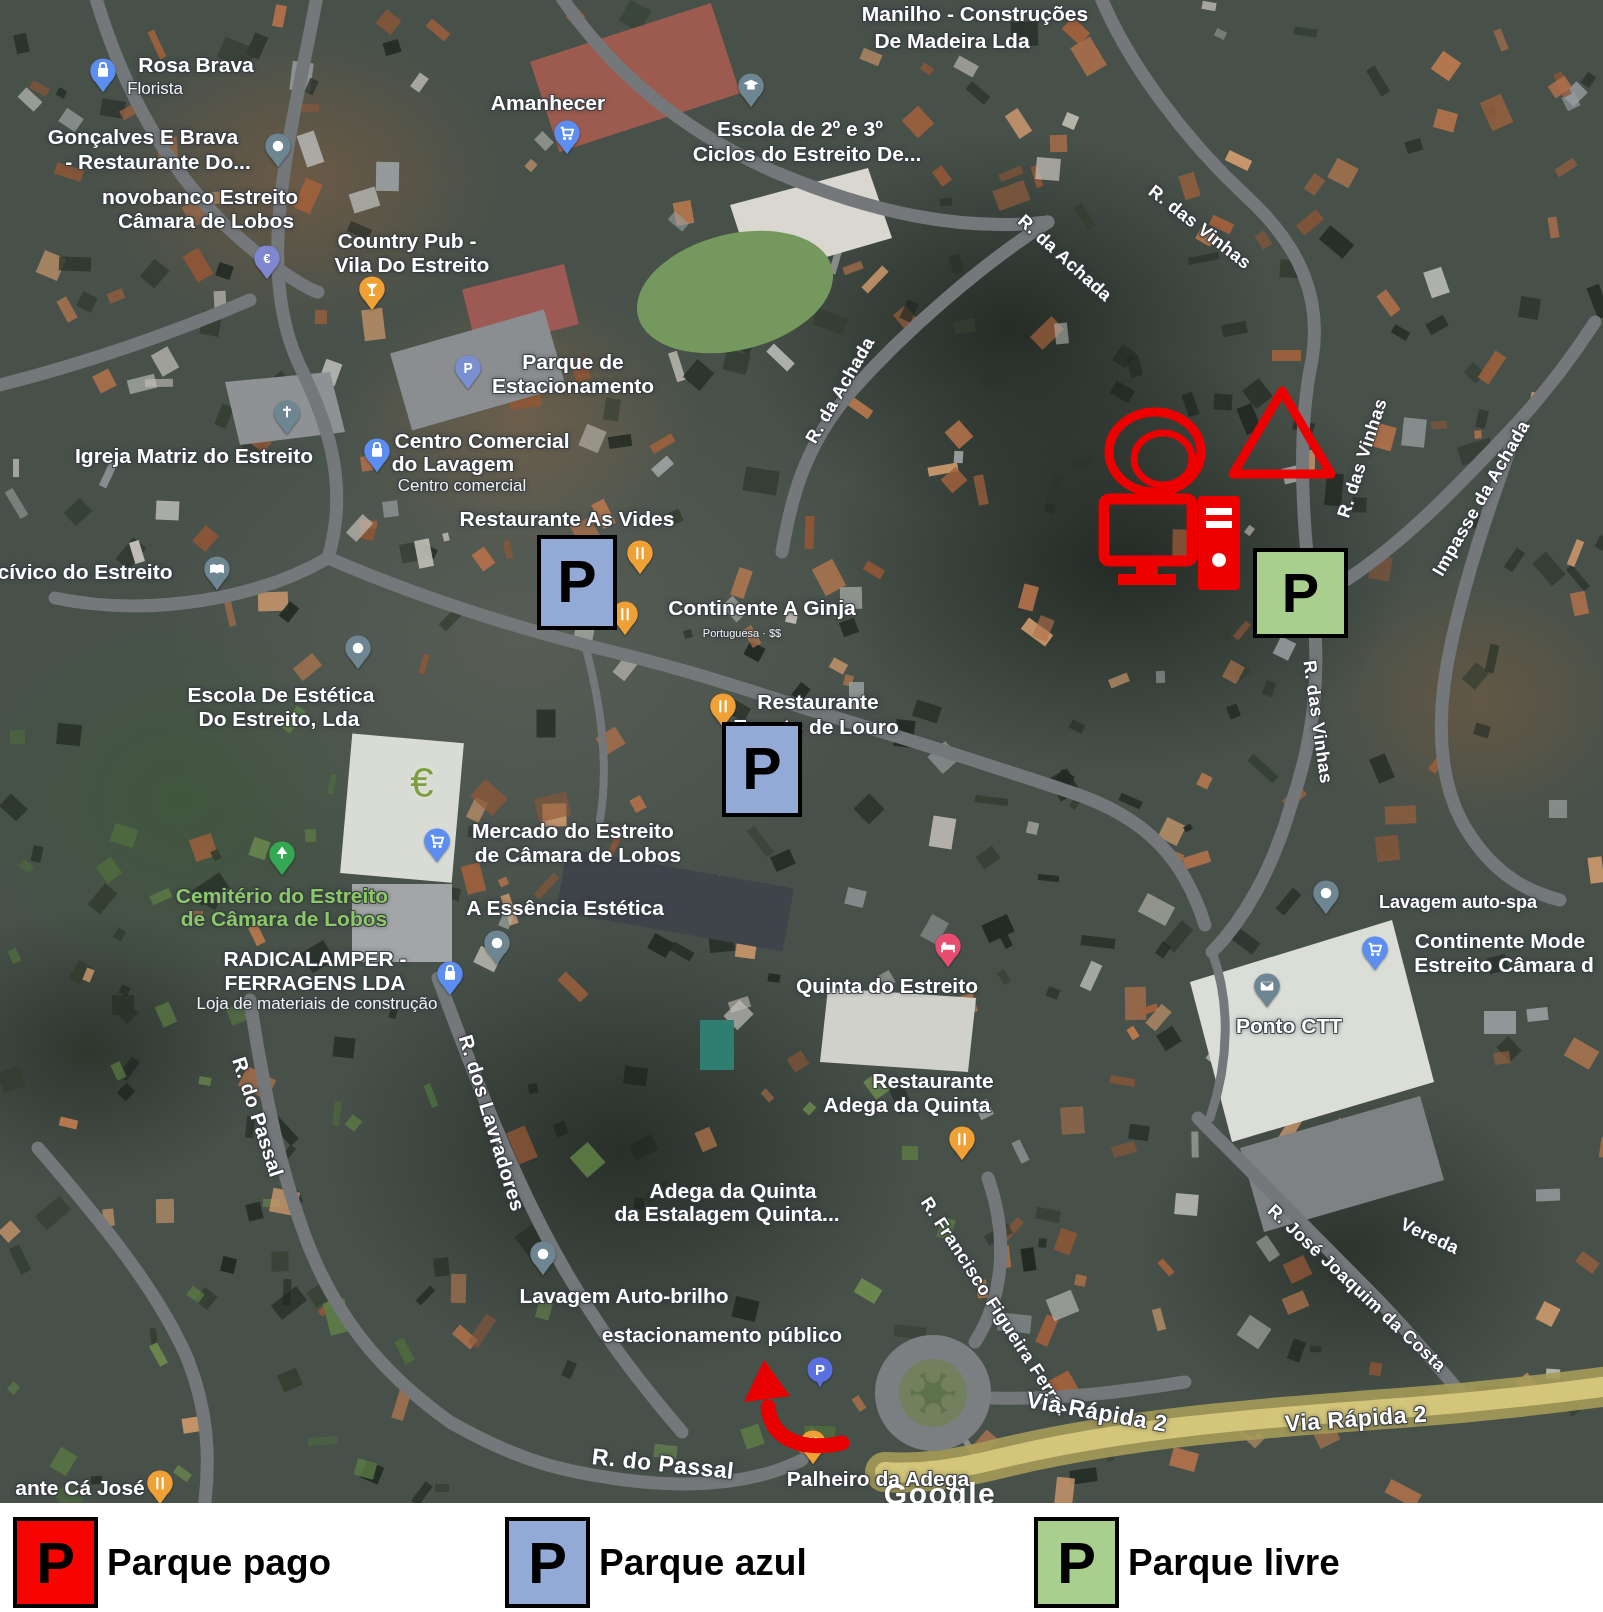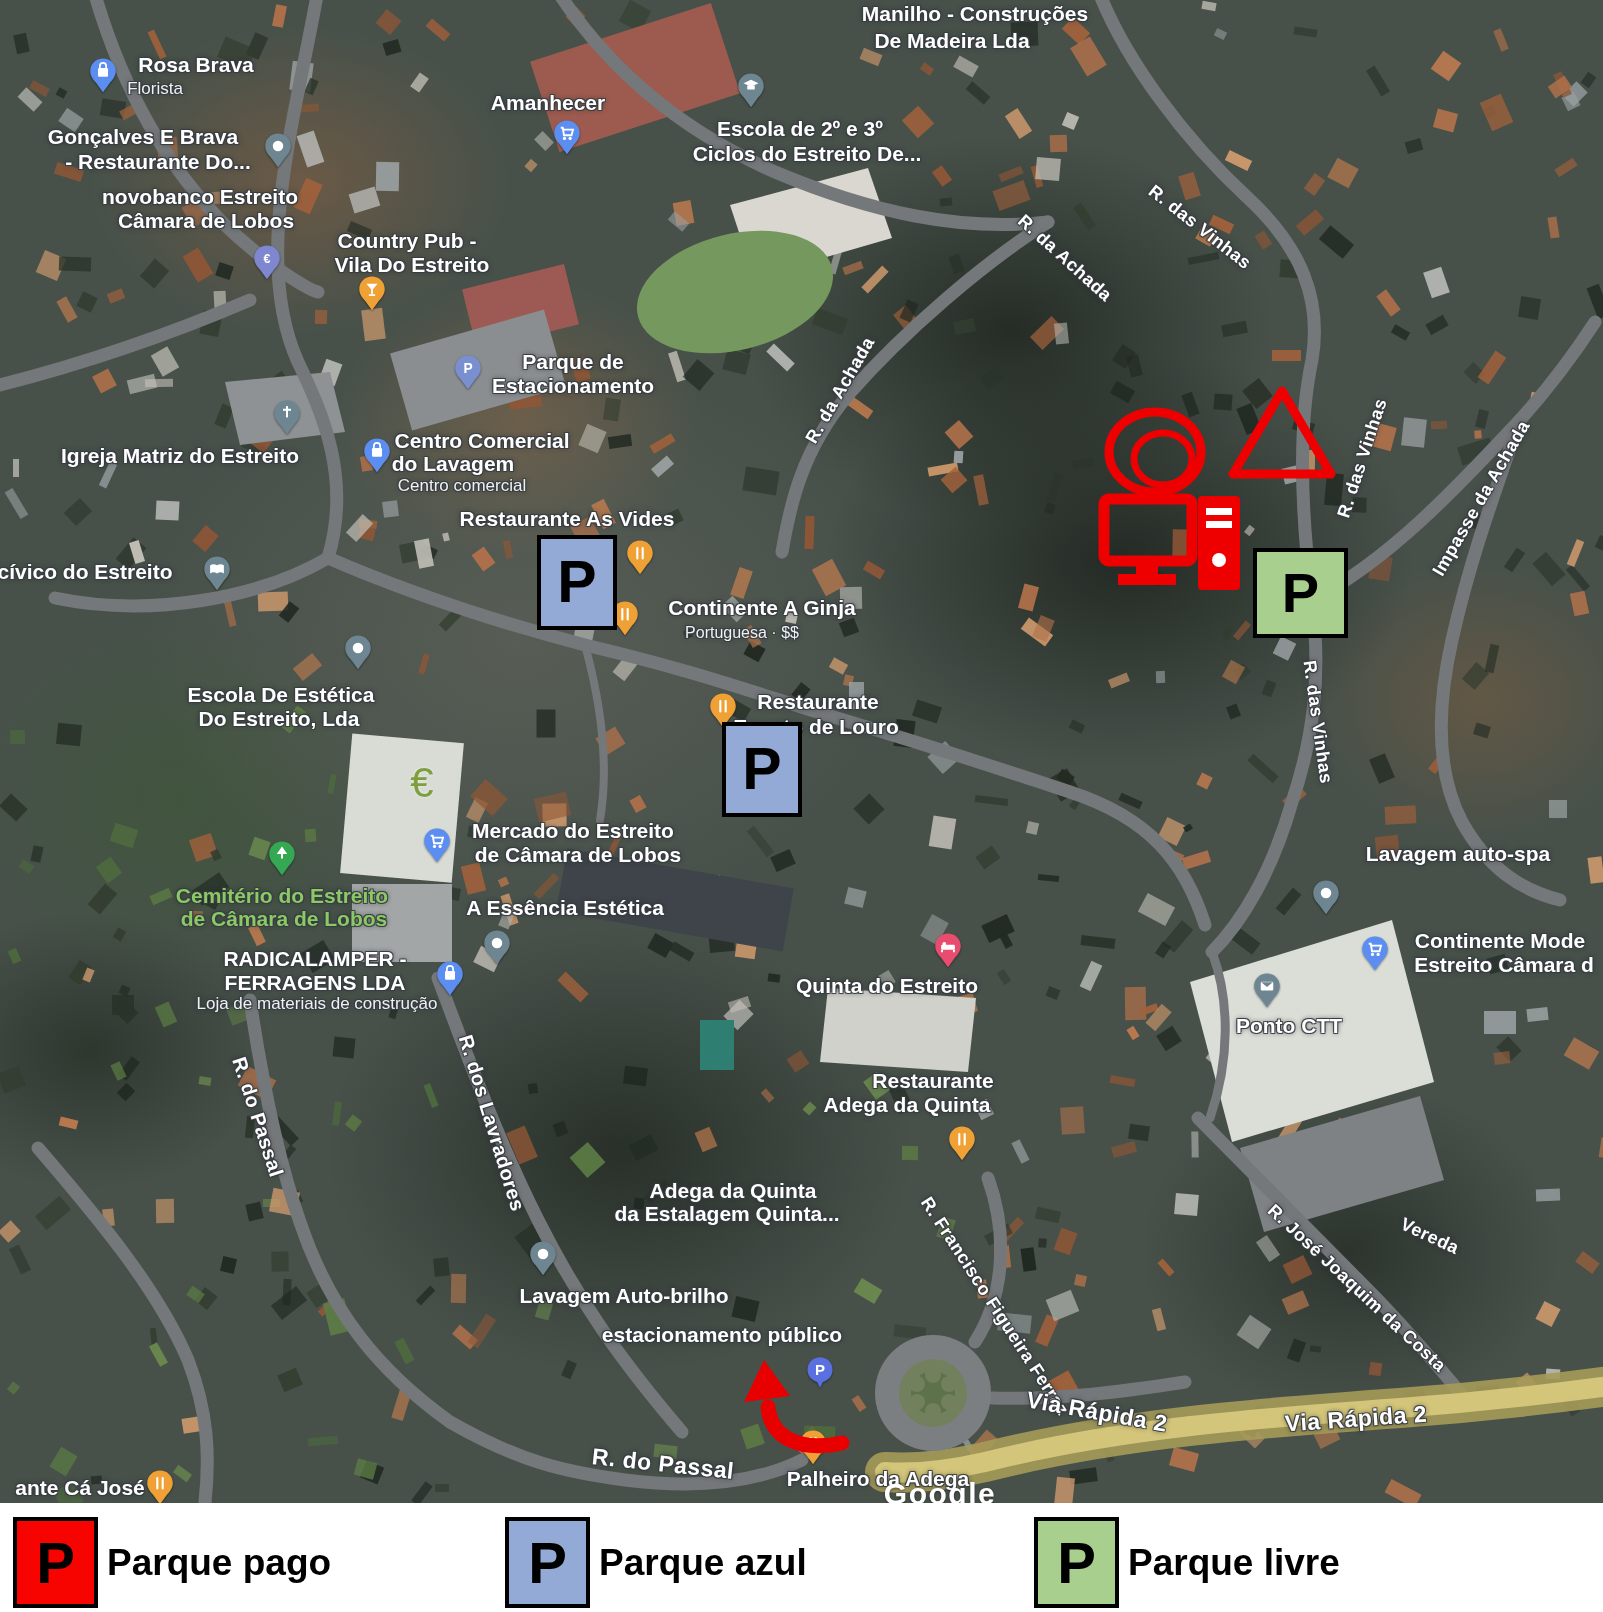--- a/index.html
+++ b/index.html
@@ -651,7 +651,7 @@
         <div class="lbl" style="left: 567px; top: 518px; font-size: 21px; transform: translate(-50%, -50%);">Restaurante As Vides</div>
         <div class="lbl" style="left: 762px; top: 607px; font-size: 21px; transform: translate(-50%, -50%);">Continente A Ginja</div>
         <div class="lbl sub" style="left: 742px; top: 633px; font-size: 16px; transform: translate(-50%, -50%);">Portuguesa · $$</div>
-        <div class="lbl" style="left: 180px; top: 455px; font-size: 21px; transform: translate(-50%, -50%);">Igreja Matriz do Estreito</div>
+        <div class="lbl" style="left: 194px; top: 455px; font-size: 21px; transform: translate(-50%, -50%);">Igreja Matriz do Estreito</div>
         <div class="lbl" style="left: 85px; top: 571px; font-size: 21px; transform: translate(-50%, -50%);">cívico do Estreito</div>
         <div class="lbl" style="left: 281px; top: 694px; font-size: 21px; transform: translate(-50%, -50%);">Escola De Estética</div>
         <div class="lbl" style="left: 279px; top: 718px; font-size: 21px; transform: translate(-50%, -50%);">Do Estreito, Lda</div>

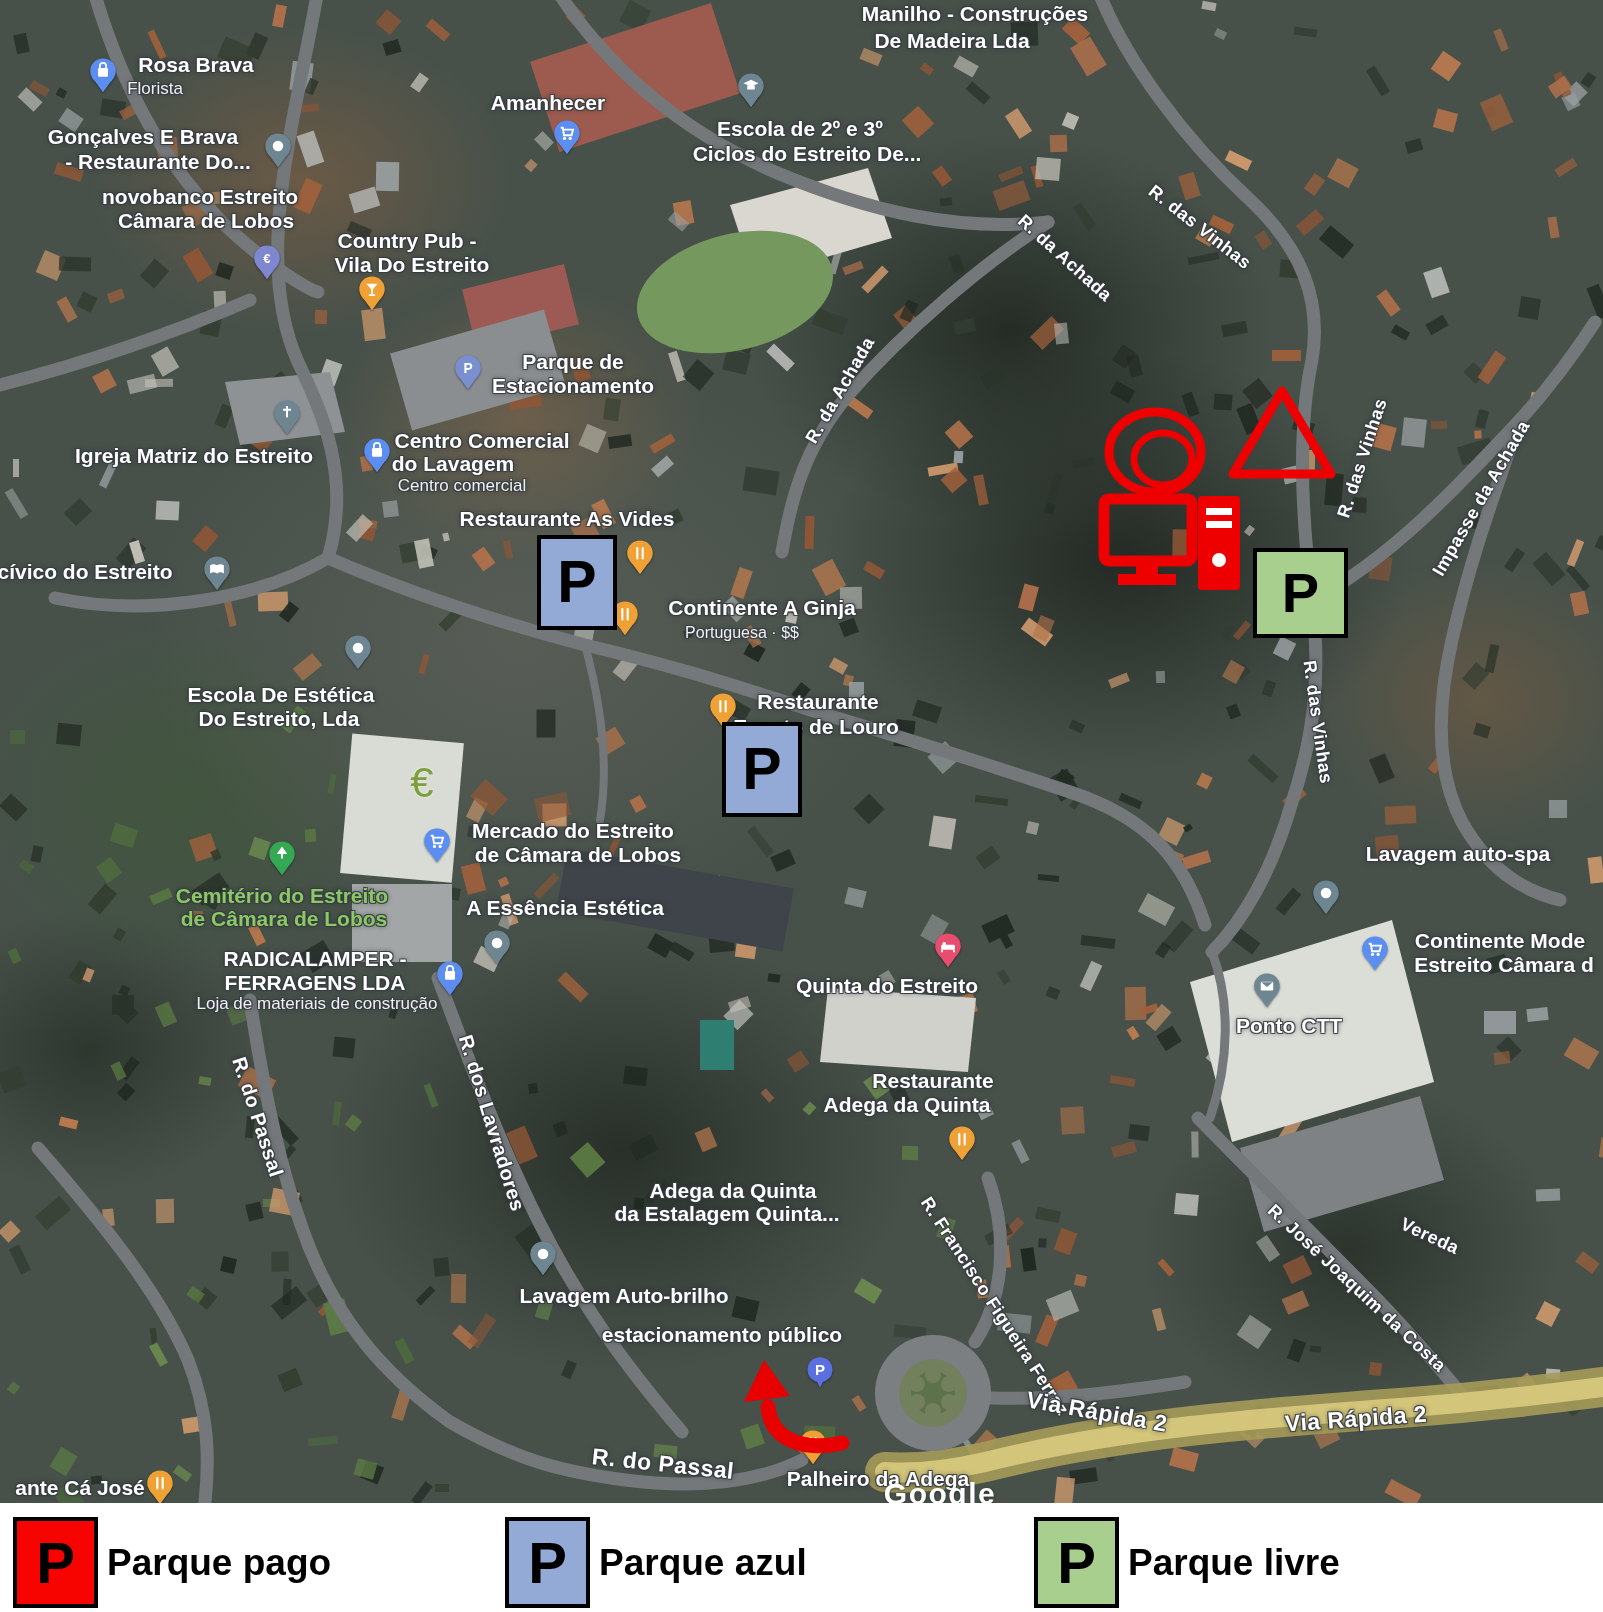--- a/index.html
+++ b/index.html
@@ -650,7 +650,7 @@
         <div class="lbl sub" style="left: 462px; top: 485px; font-size: 17px; transform: translate(-50%, -50%);">Centro comercial</div>
         <div class="lbl" style="left: 567px; top: 518px; font-size: 21px; transform: translate(-50%, -50%);">Restaurante As Vides</div>
         <div class="lbl" style="left: 762px; top: 607px; font-size: 21px; transform: translate(-50%, -50%);">Continente A Ginja</div>
-        <div class="lbl sub" style="left: 742px; top: 633px; font-size: 16px; transform: translate(-50%, -50%);">Portuguesa · $$</div>
+        <div class="lbl sub" style="left: 742px; top: 633px; font-size: 11px; transform: translate(-50%, -50%);">Portuguesa · $$</div>
         <div class="lbl" style="left: 194px; top: 455px; font-size: 21px; transform: translate(-50%, -50%);">Igreja Matriz do Estreito</div>
         <div class="lbl" style="left: 85px; top: 571px; font-size: 21px; transform: translate(-50%, -50%);">cívico do Estreito</div>
         <div class="lbl" style="left: 281px; top: 694px; font-size: 21px; transform: translate(-50%, -50%);">Escola De Estética</div>

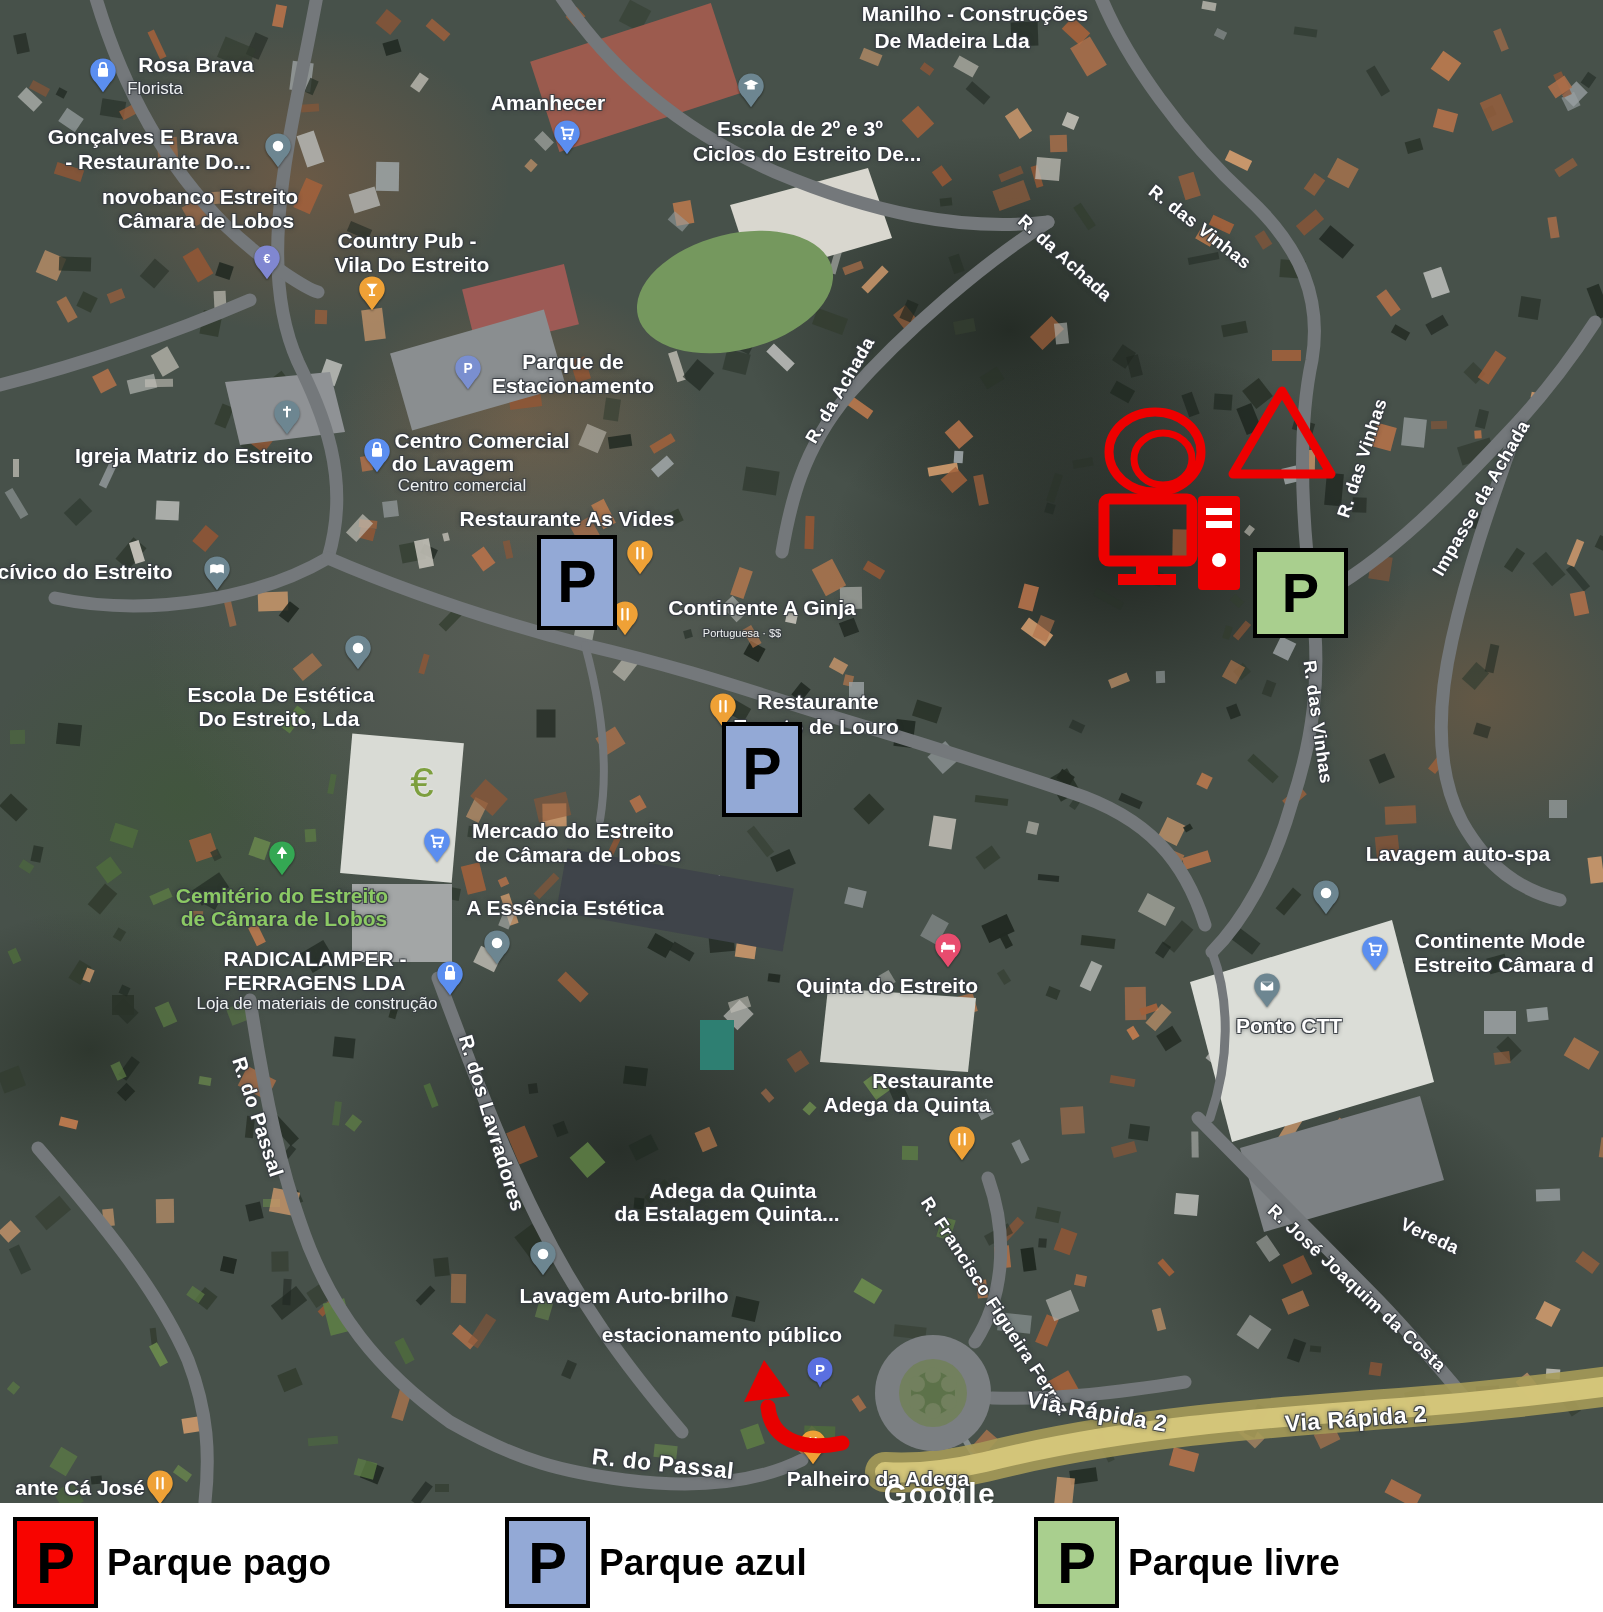--- a/index.html
+++ b/index.html
@@ -671,7 +671,7 @@
         <div class="lbl" style="left: 887px; top: 985px; font-size: 21px; transform: translate(-50%, -50%);">Quinta do Estreito</div>
         <div class="lbl" style="left: 933px; top: 1080px; font-size: 21px; transform: translate(-50%, -50%);">Restaurante</div>
         <div class="lbl" style="left: 907px; top: 1104px; font-size: 21px; transform: translate(-50%, -50%);">Adega da Quinta</div>
-        <div class="lbl" style="left: 1458px; top: 853px; font-size: 21px; transform: translate(-50%, -50%);">Lavagem auto-spa</div>
+        <div class="lbl" style="left: 1458px; top: 902px; font-size: 18px; transform: translate(-50%, -50%);">Lavagem auto-spa</div>
         <div class="lbl" style="left: 1500px; top: 940px; font-size: 21px; transform: translate(-50%, -50%);">Continente Mode</div>
         <div class="lbl" style="left: 1504px; top: 964px; font-size: 21px; transform: translate(-50%, -50%);">Estreito Câmara d</div>
         <div class="lbl" style="left: 1289px; top: 1025px; font-size: 21px; transform: translate(-50%, -50%);">Ponto CTT</div>

